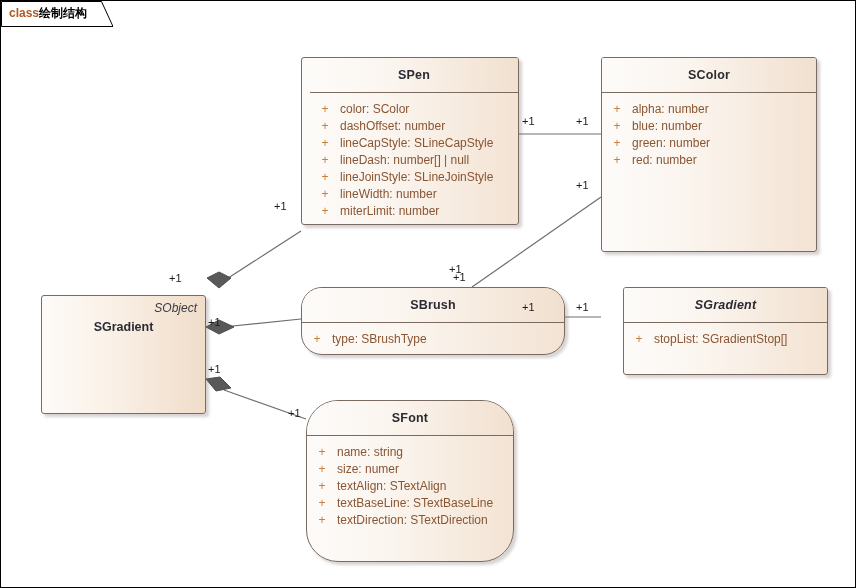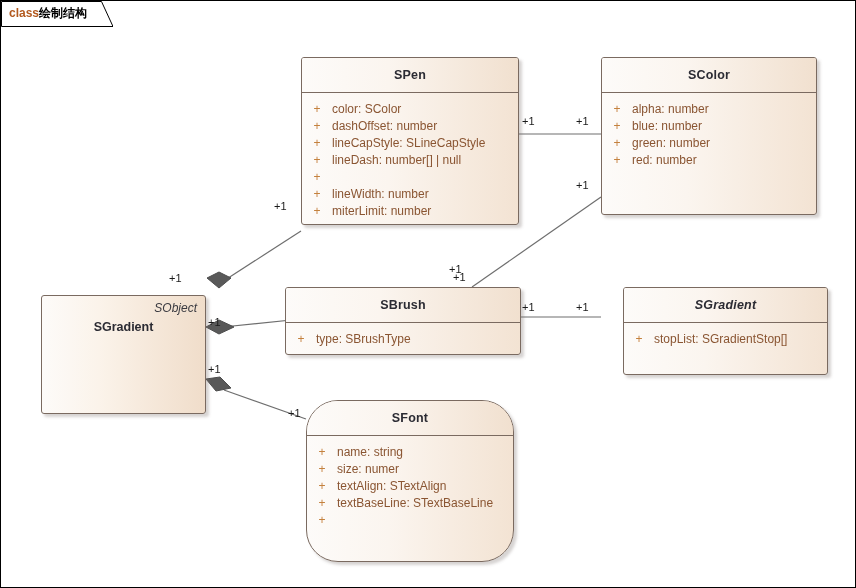--- a/index.html
+++ b/index.html
@@ -197,7 +197,7 @@
   <div class="mult" style="left:575px; top:300px;">+1</div>
   <div class="mult" style="left:287px; top:406px;">+1</div>
 
-  <div class="uml-class" id="cls-spen" style="left:300px; top:56px; width:218px; height:168px;">
+  <div class="uml-class" id="cls-spen" style="left:300px; top:56px; width:218px; height:168px;padding-left:8px;">
     <div class="title-bar">
       <span class="cls-name">SPen</span>
     </div>

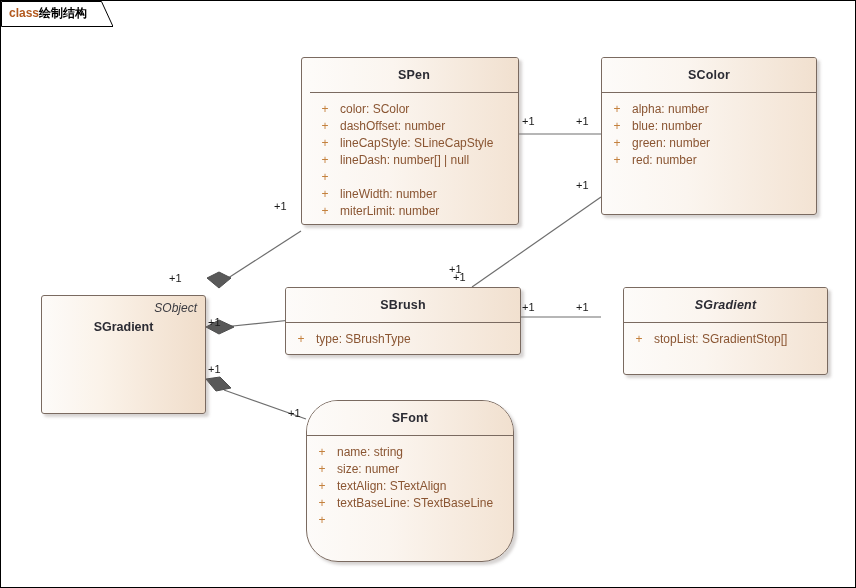--- a/index.html
+++ b/index.html
@@ -232,7 +232,7 @@
     </div>
   </div>
 
-  <div class="uml-class" id="cls-scolor" style="left:600px; top:56px; width:216px; height:158px;">
+  <div class="uml-class" id="cls-scolor" style="left:600px; top:56px; width:216px; height:195px;">
     <div class="title-bar">
       <span class="cls-name">SColor</span>
     </div>

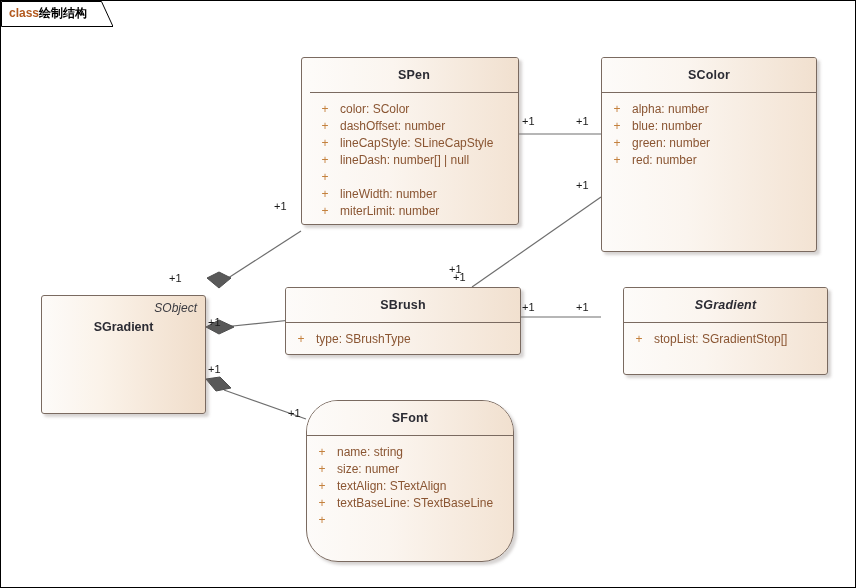--- a/index.html
+++ b/index.html
@@ -220,6 +220,7 @@
       </div>
       <div class="attr-row">
         <span class="attr-vis">+</span>
+        <span class="attr-text">lineJoinStyle: SLineJoinStyle</span>
       </div>
       <div class="attr-row">
         <span class="attr-vis">+</span>

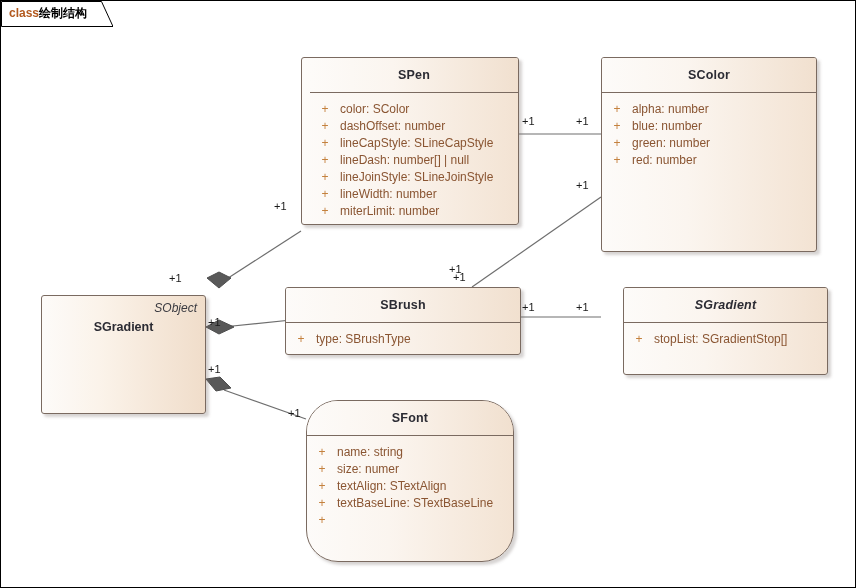--- a/index.html
+++ b/index.html
@@ -262,7 +262,7 @@
     <span class="center-name">SGradient</span>
   </div>
 
-  <div class="uml-class" id="cls-sbrush" style="left:284px; top:286px; width:236px; height:68px;">
+  <div class="uml-class" id="cls-sbrush" style="left:300px; top:286px; width:264px; height:68px;border-radius:21px;">
     <div class="title-bar">
       <span class="cls-name">SBrush</span>
     </div>

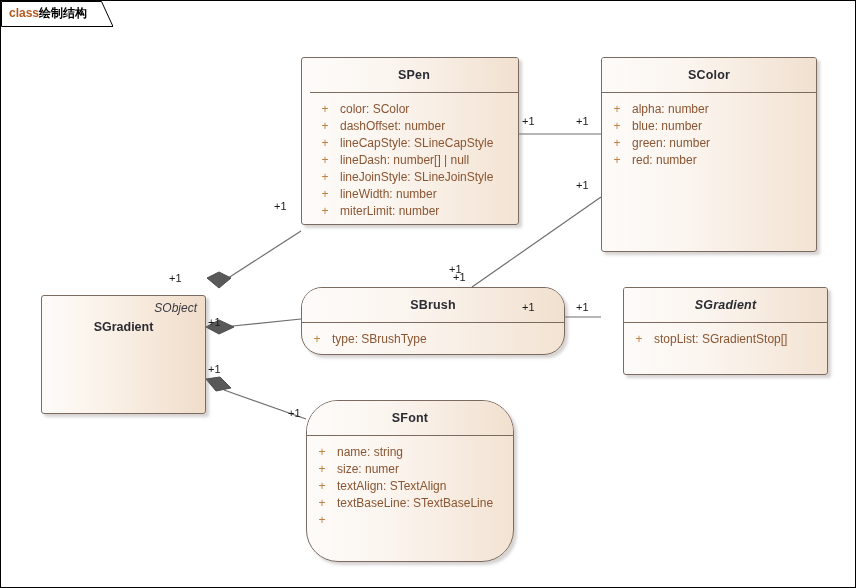--- a/index.html
+++ b/index.html
@@ -309,6 +309,7 @@
       </div>
       <div class="attr-row">
         <span class="attr-vis">+</span>
+        <span class="attr-text">textDirection: STextDirection</span>
       </div>
     </div>
   </div>

